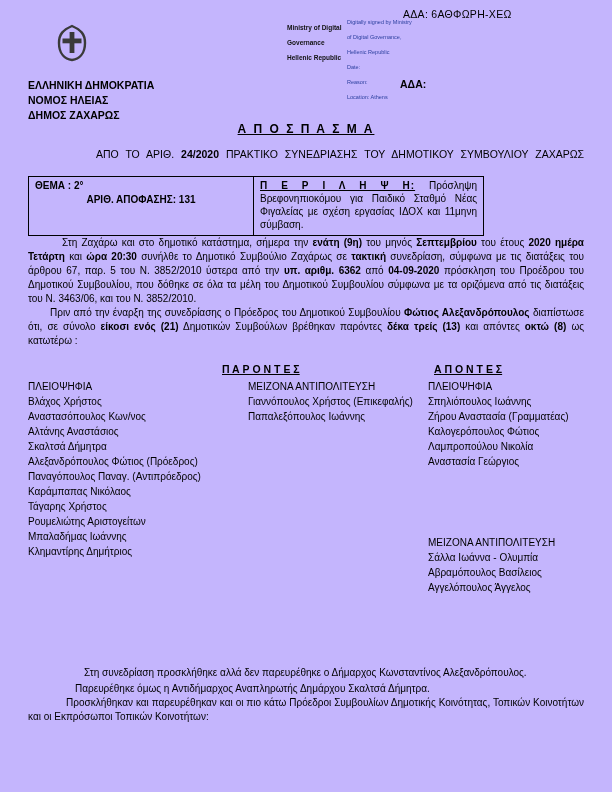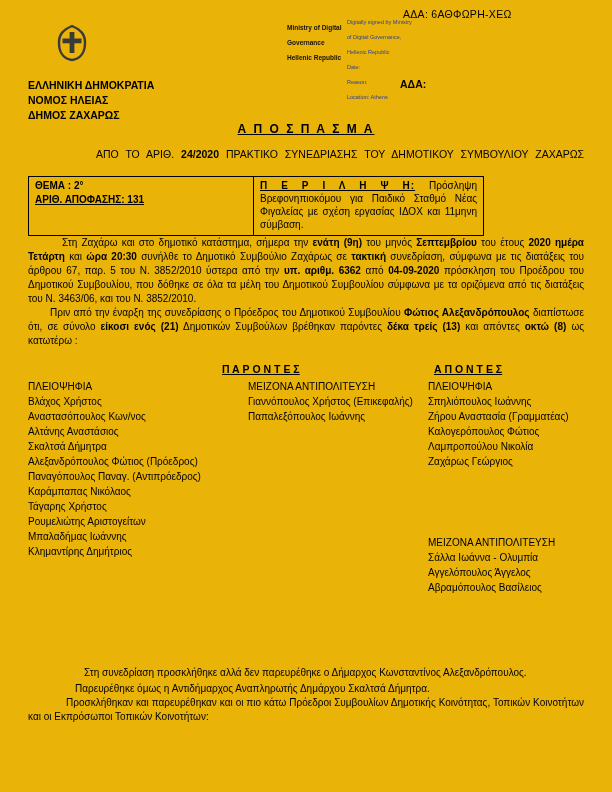--- a/index.html
+++ b/index.html
@@ -4,7 +4,7 @@
 <style>
   html,body { margin:0; padding:0; background:#ffffff; }
   .page {
-    position:relative; width:612px; height:792px; background:#eab308;
+    position:relative; width:612px; height:792px; background:#c4b5fd;
     font-family:"Liberation Sans", sans-serif; color:#000; overflow:hidden;
   }
   .ada-top { position:absolute; top:8px; left:403px; font-size:10.5px; letter-spacing:.3px; }

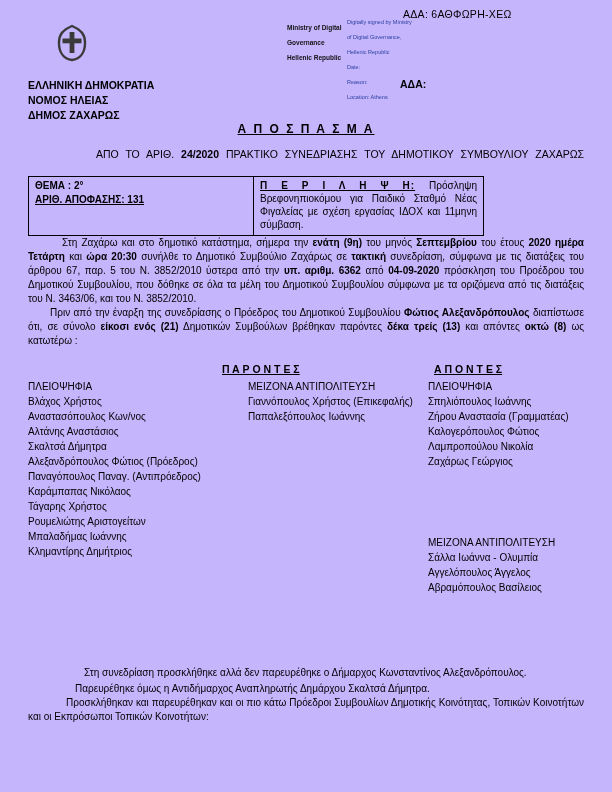--- a/index.html
+++ b/index.html
@@ -25,7 +25,7 @@
   .topic-table td { border:1.5px solid #000; padding:2px 6px 4px 6px; vertical-align:top; font-size:10px; }
   .topic-cell { width:212px; }
   .thema { font-weight:bold; line-height:14px; }
-  .decision { font-weight:bold; text-decoration:underline; line-height:14px; }
+  .decision { font-weight:bold; line-height:14px;text-align:center; }
   .summary-cell { text-align:justify; line-height:13px; font-size:9.5px; }
   .summary-label { font-weight:bold; text-decoration:underline; letter-spacing:1px; margin-right:14px; }
 

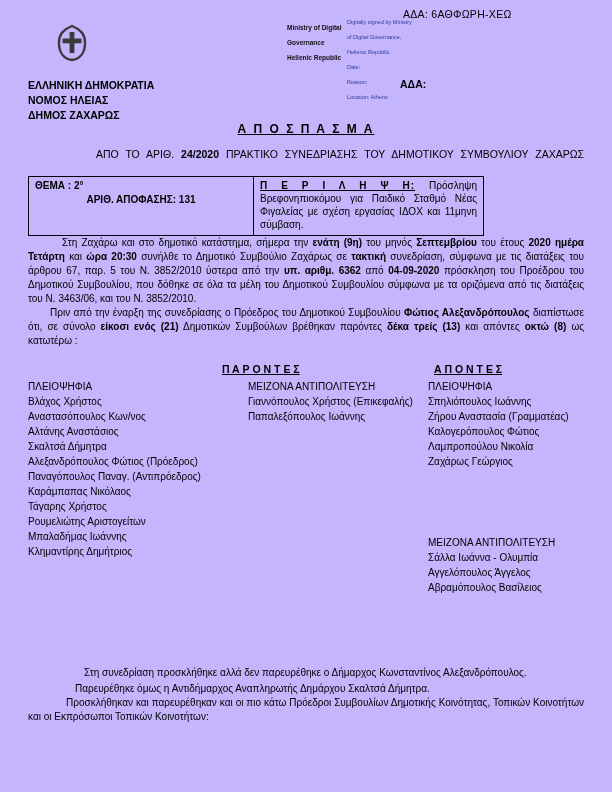--- a/index.html
+++ b/index.html
@@ -145,7 +145,7 @@
           <div class="name-line">Ζήρου Αναστασία (Γραμματέας)</div>
           <div class="name-line">Καλογερόπουλος Φώτιος</div>
           <div class="name-line">Λαμπροπούλου Νικολία</div>
-          <div class="name-line">Ζαχάρως Γεώργιος</div>
+          <div class="name-line">Αναστασία Γεώργιος</div>
         </div>
       <div class="second-group">
         <div class="group-label">ΜΕΙΖΟΝΑ ΑΝΤΙΠΟΛΙΤΕΥΣΗ</div>

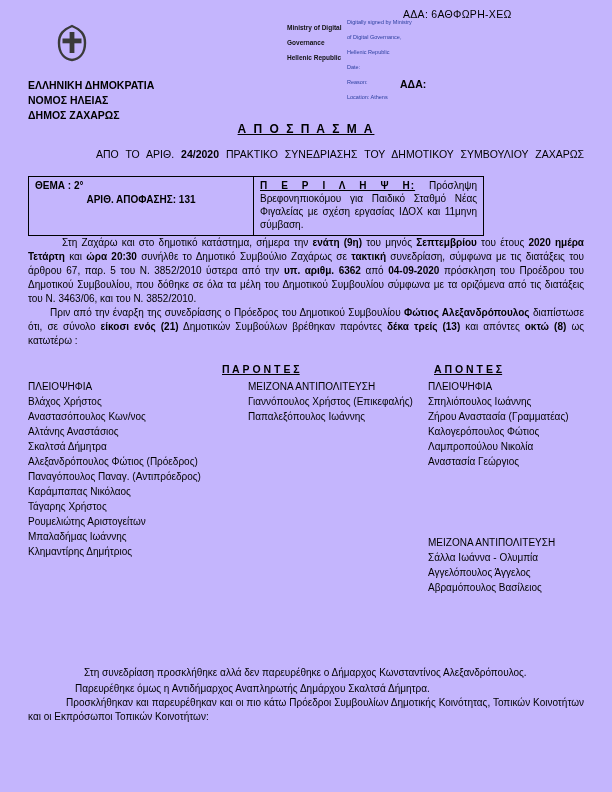--- a/index.html
+++ b/index.html
@@ -151,8 +151,8 @@
         <div class="group-label">ΜΕΙΖΟΝΑ ΑΝΤΙΠΟΛΙΤΕΥΣΗ</div>
         <div>
             <div class="name-line">Σάλλα Ιωάννα - Ολυμπία</div>
+            <div class="name-line">Αβραμόπουλος Βασίλειος</div>
             <div class="name-line">Αγγελόπουλος Άγγελος</div>
-            <div class="name-line">Αβραμόπουλος Βασίλειος</div>
           </div>
       </div>
     </div>

